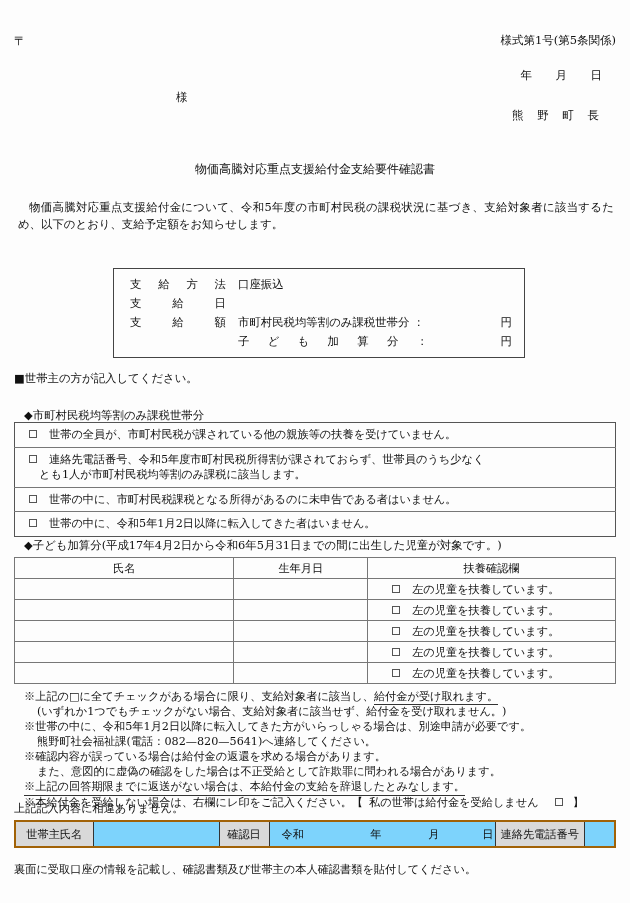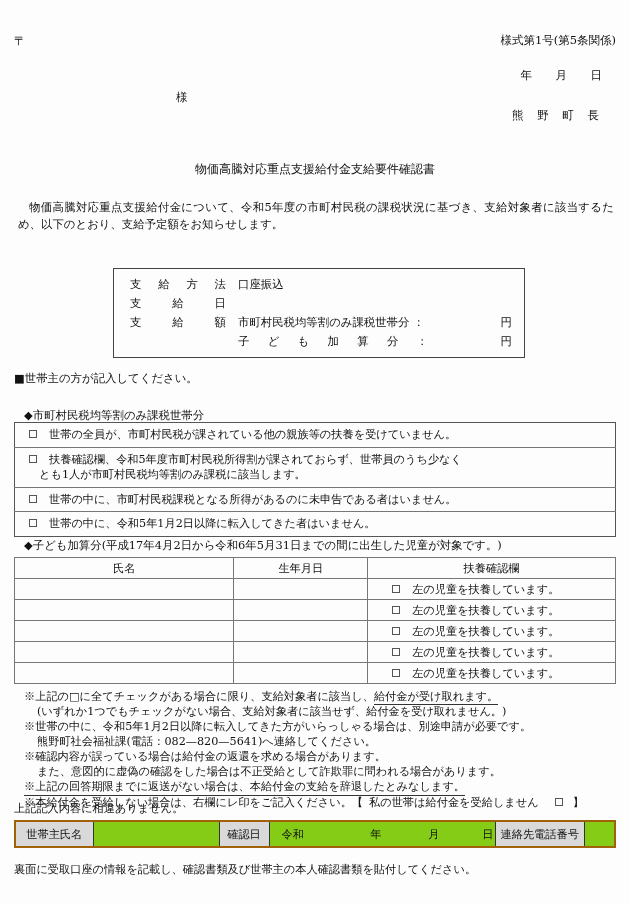--- a/index.html
+++ b/index.html
@@ -303,7 +303,7 @@
     </tr>
     <tr>
       <td>
-        <span class="chk-box"></span><span>扶養確認欄、令和5年度市町村民税所得割が課されておらず、世帯員のうち少なく</span>
+        <span class="chk-box"></span><span>連絡先電話番号、令和5年度市町村民税所得割が課されておらず、世帯員のうち少なく</span>
         <span class="chk-cont">とも1人が市町村民税均等割のみ課税に該当します。</span>
       </td>
     </tr>

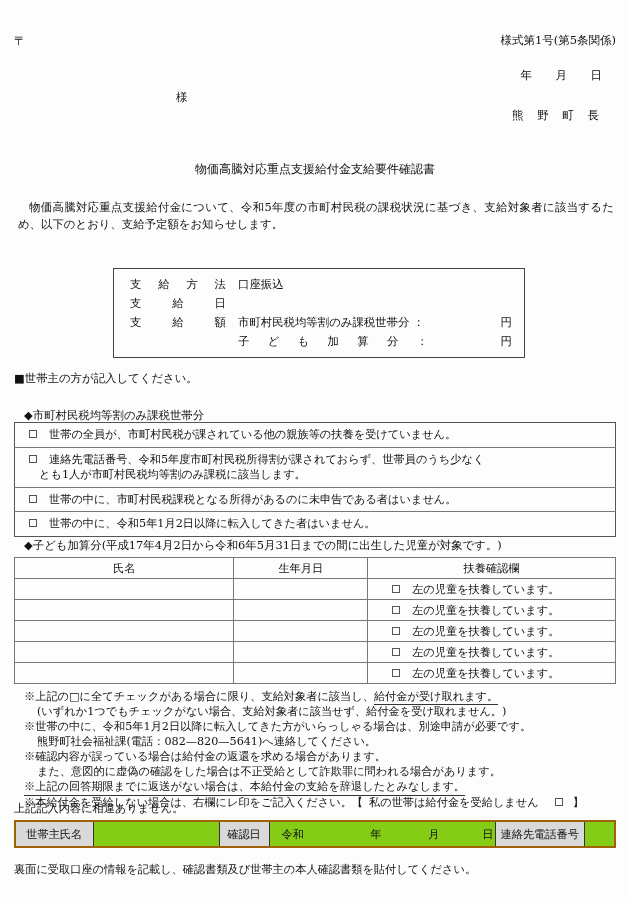--- a/index.html
+++ b/index.html
@@ -243,7 +243,7 @@
     white-space: nowrap;
     padding: 0 5px;
   }
-  .sig-blank { background: #84cc16; }
+  .sig-blank { background: #7dd3fc; }
   .sig-date {
     padding-left: 12px;
     letter-spacing: 0;

